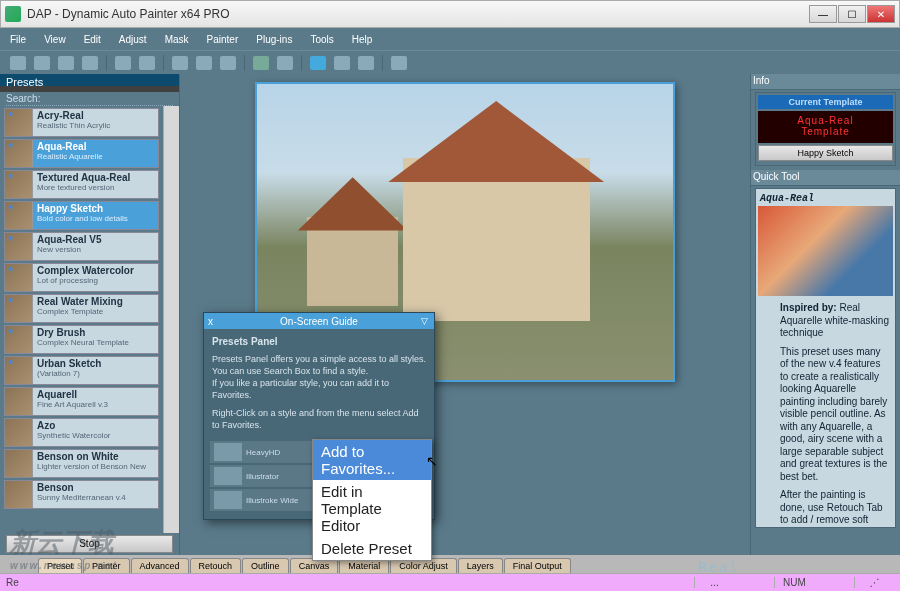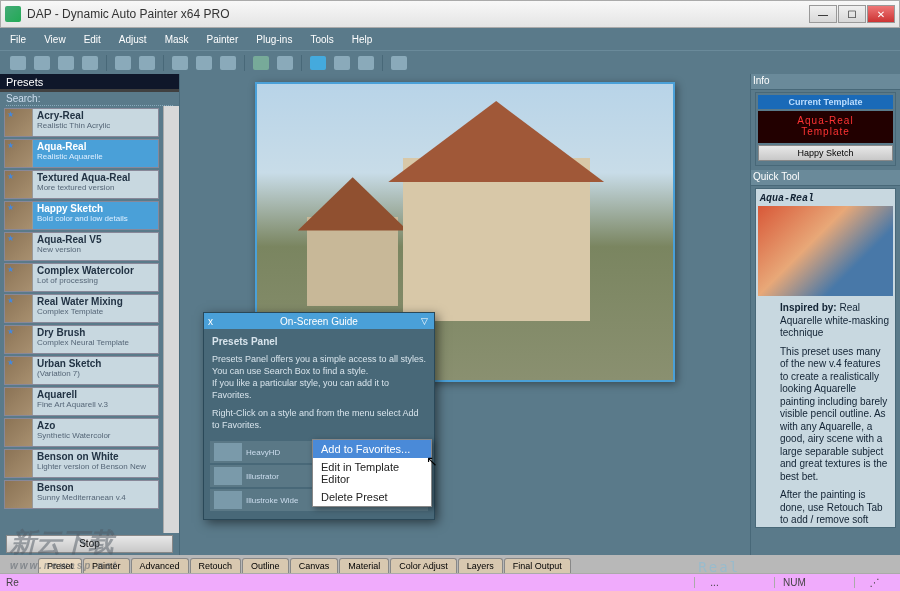--- a/index.html
+++ b/index.html
@@ -27,7 +27,7 @@
 
 
 .presets { width: 180px; background: #5a7a8a; border-right: 1px solid #486878; display: flex; flex-direction: column; }
-.phead { height: 18px; background: #0f172a; font-size: 11px; color: #fff; padding: 2px 6px; border-bottom: 3px solid #404040; }
+.phead { height: 18px; background: #0c4a6e; font-size: 11px; color: #fff; padding: 2px 6px; border-bottom: 6px solid #404040; }
 .search { margin: 0 6px; font-size: 10px; color: #cde; border-bottom: 1px dotted #8ab; padding: 1px 0; }
 .plist { flex: 1; overflow: hidden; padding: 2px 4px 0 4px; }
 .pitem { display: flex; background: #c8d8e0; border: 1px solid #889; margin-bottom: 2px; cursor: pointer; height: 29px; }

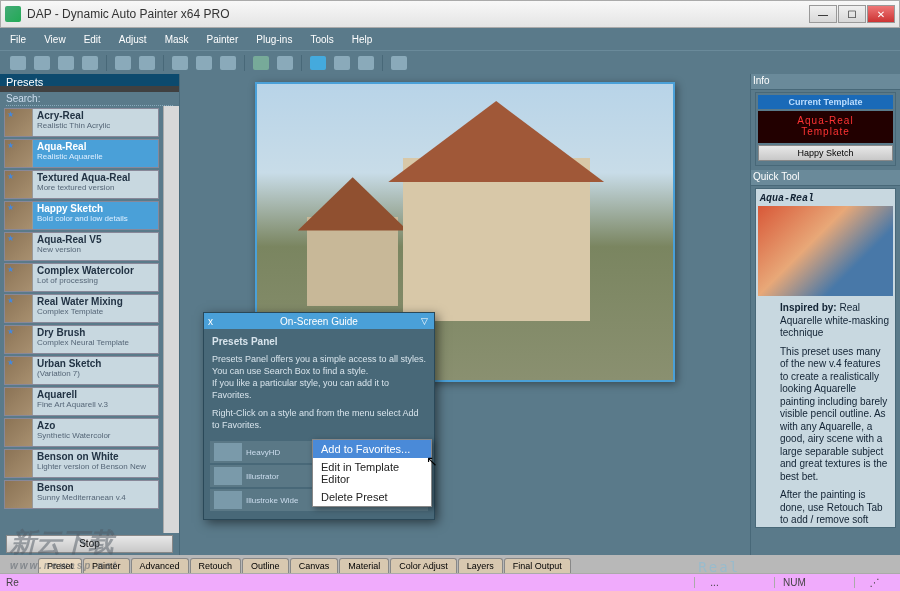--- a/index.html
+++ b/index.html
@@ -62,7 +62,7 @@
 .srow { height: 22px; background: #5a7886; margin-bottom: 2px; display: flex; align-items: center; font-size: 8px; color: #cde; padding: 0 4px; gap: 4px; }
 .srow .st { width: 28px; height: 18px; background: #7a9aaa; }
 .ctxmenu { position: absolute; left: 108px; top: 2px; width: 120px; background: #fff; border: 1px solid #888; box-shadow: 2px 2px 6px rgba(0,0,0,0.4); z-index: 60; }
-.ctxmenu div { font-size: 11px; padding: 3px 8px; cursor: pointer; color: #222; }
+.ctxmenu div { font-size: 15px; padding: 3px 8px; cursor: pointer; color: #222; }
 .ctxmenu div.hov { background: #4a8ad8; color: #fff; }
 .cursor { position: absolute; left: 222px; top: 16px; font-size: 14px; z-index: 70; color: #000; }
 

